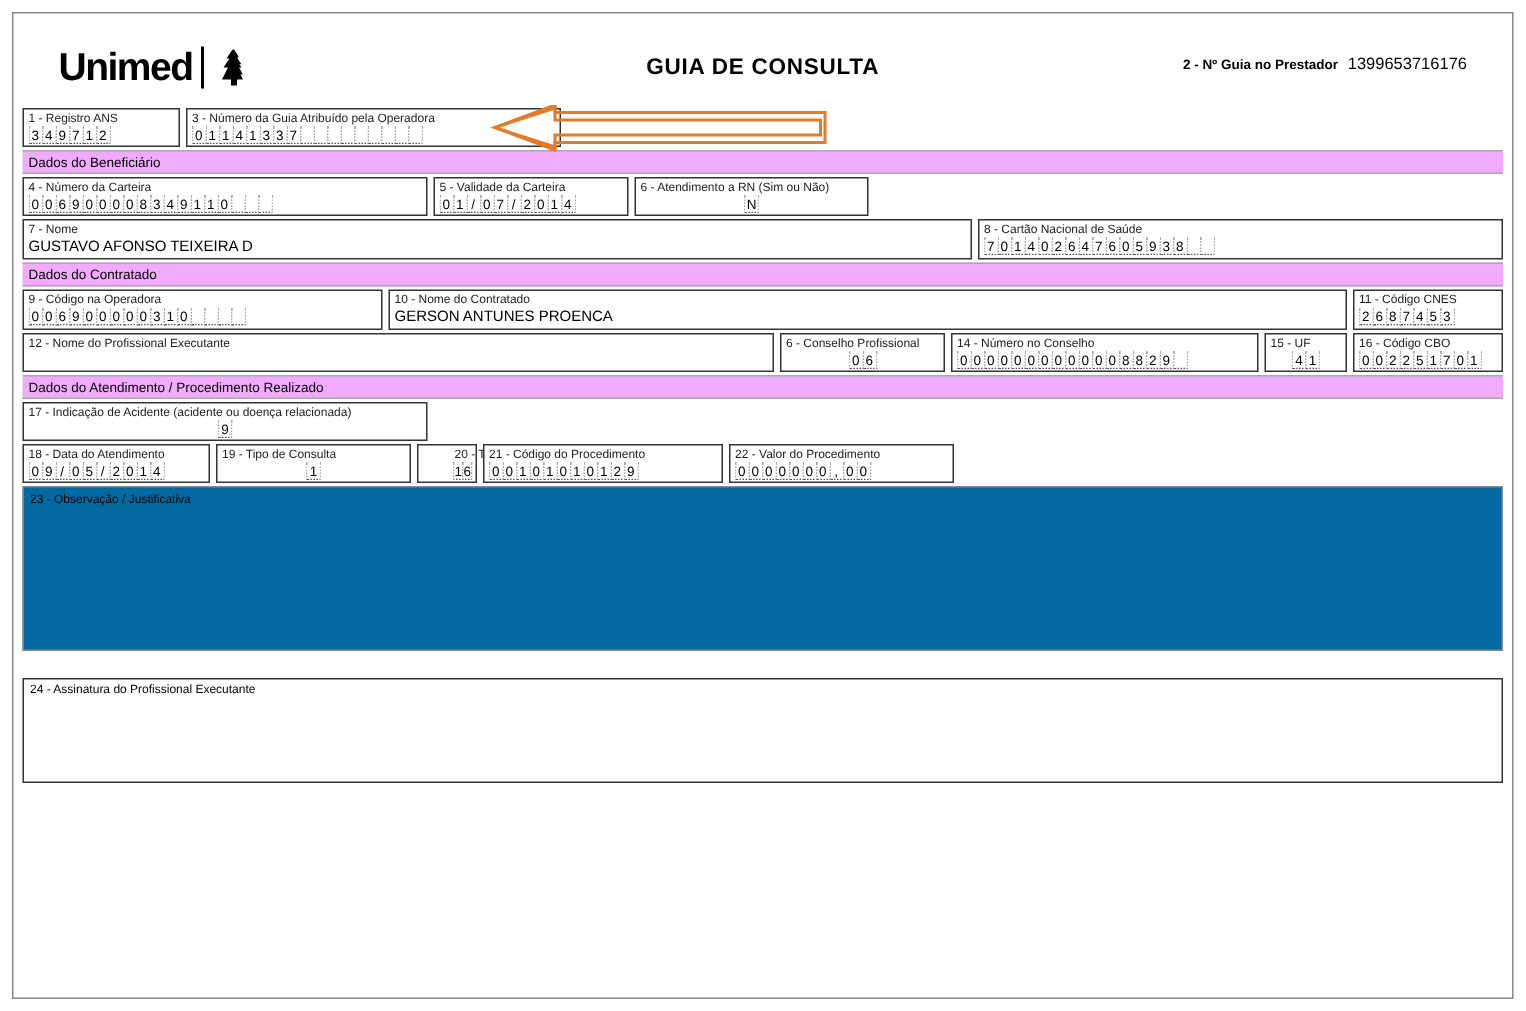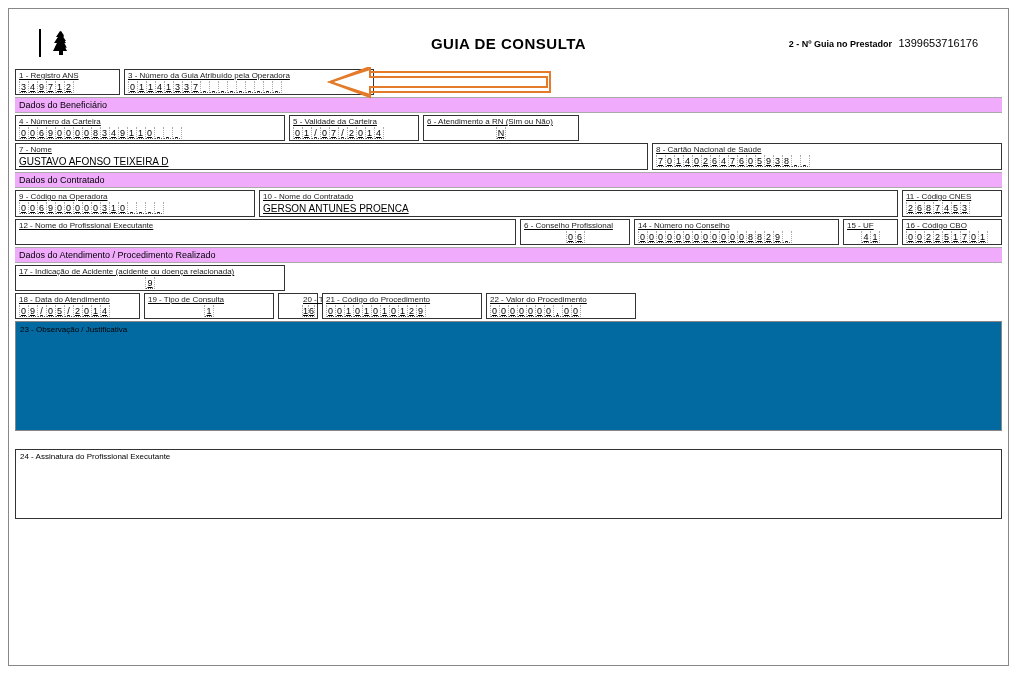--- a/index.html
+++ b/index.html
@@ -141,6 +141,7 @@
 
   <div class="header">
     <div class="logo-wrap">
+      <span class="logo-text">Unimed</span>
       <span class="logo-divider"></span>
       <span class="logo-icon">
         <svg width="28" height="28" viewBox="0 0 28 28">

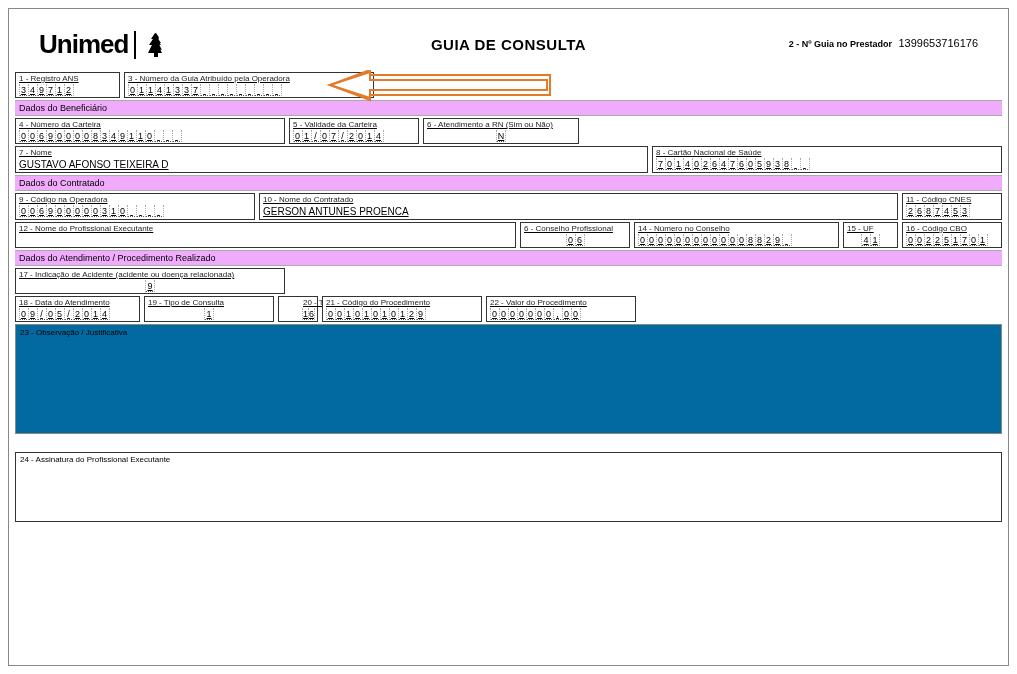--- a/index.html
+++ b/index.html
@@ -65,7 +65,6 @@
     gap: 4px;
     margin: 2px 0;
     position: relative;
-    text-decoration: underline;
   }
   .box {
     border: 1px solid #333;

